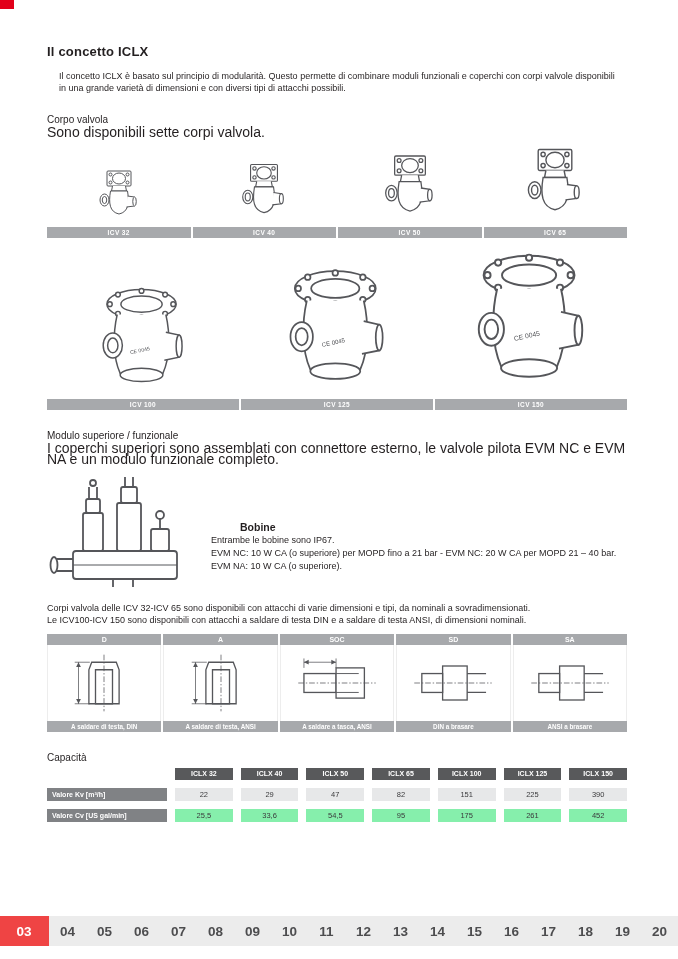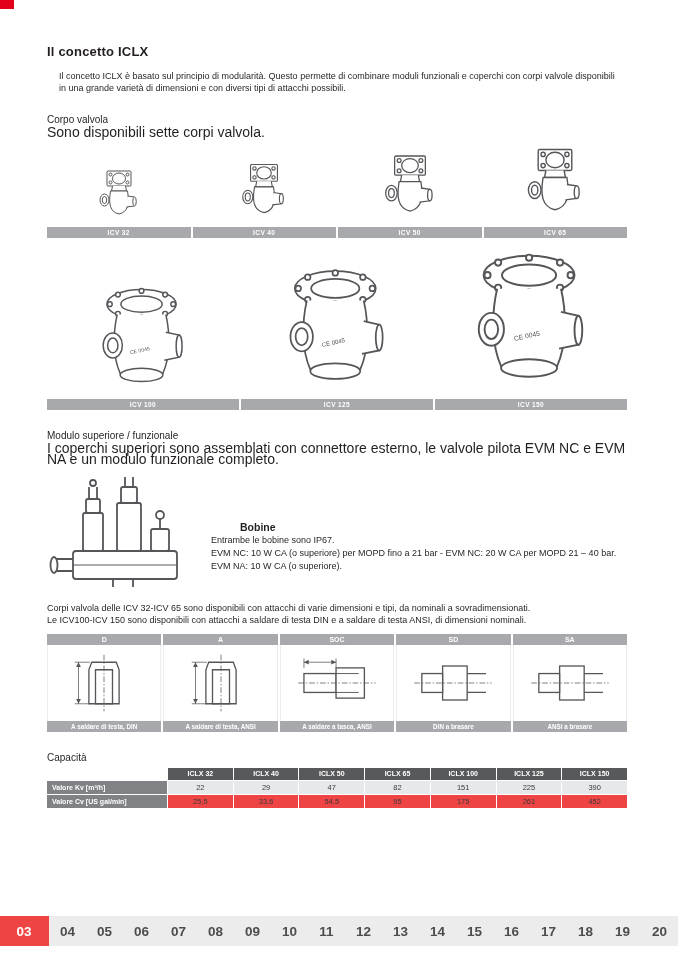--- a/index.html
+++ b/index.html
@@ -46,7 +46,7 @@
   .conn-f { height:11px; background:#a7a9ac; color:#fff; font-weight:bold; font-size:6.3px; text-align:center; line-height:11px; }
 
   
-  .cap-table { margin-top:5px; display:grid; grid-template-columns:120px repeat(7,1fr); gap:1px; }
+  .cap-table { margin-top:5px; display:grid; grid-template-columns:120px repeat(7,1fr); gap:8px; }
   .cap-h { background:#58595b; color:#fff; font-size:7px; font-weight:bold; text-align:center; line-height:12px; height:12px; }
   .cap-h0 { background:transparent; }
   .cap-label { background:#808285; color:#fff; font-size:7px; font-weight:bold; line-height:13px; height:13px; padding-left:5px; box-sizing:border-box; }

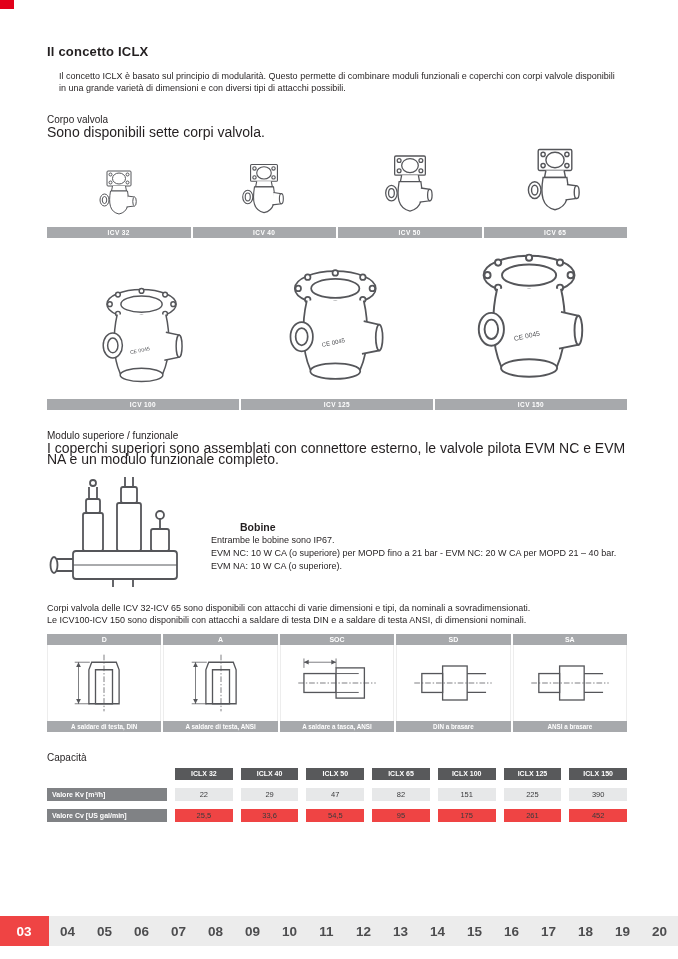--- a/index.html
+++ b/index.html
@@ -52,7 +52,7 @@
   .cap-label { background:#808285; color:#fff; font-size:7px; font-weight:bold; line-height:13px; height:13px; padding-left:5px; box-sizing:border-box; }
   .cap-v { font-size:7.5px; text-align:center; line-height:13px; height:13px; color:#3a3a3c; }
   .r1 { background:#e7e8e9; }
-  .r2 { background:#ef4444; }
+  .r2 { background:#86efac; }
 
   
   .page-footer { position:absolute; top:926px; right:51px; display:flex; align-items:flex-end; gap:14px; }

